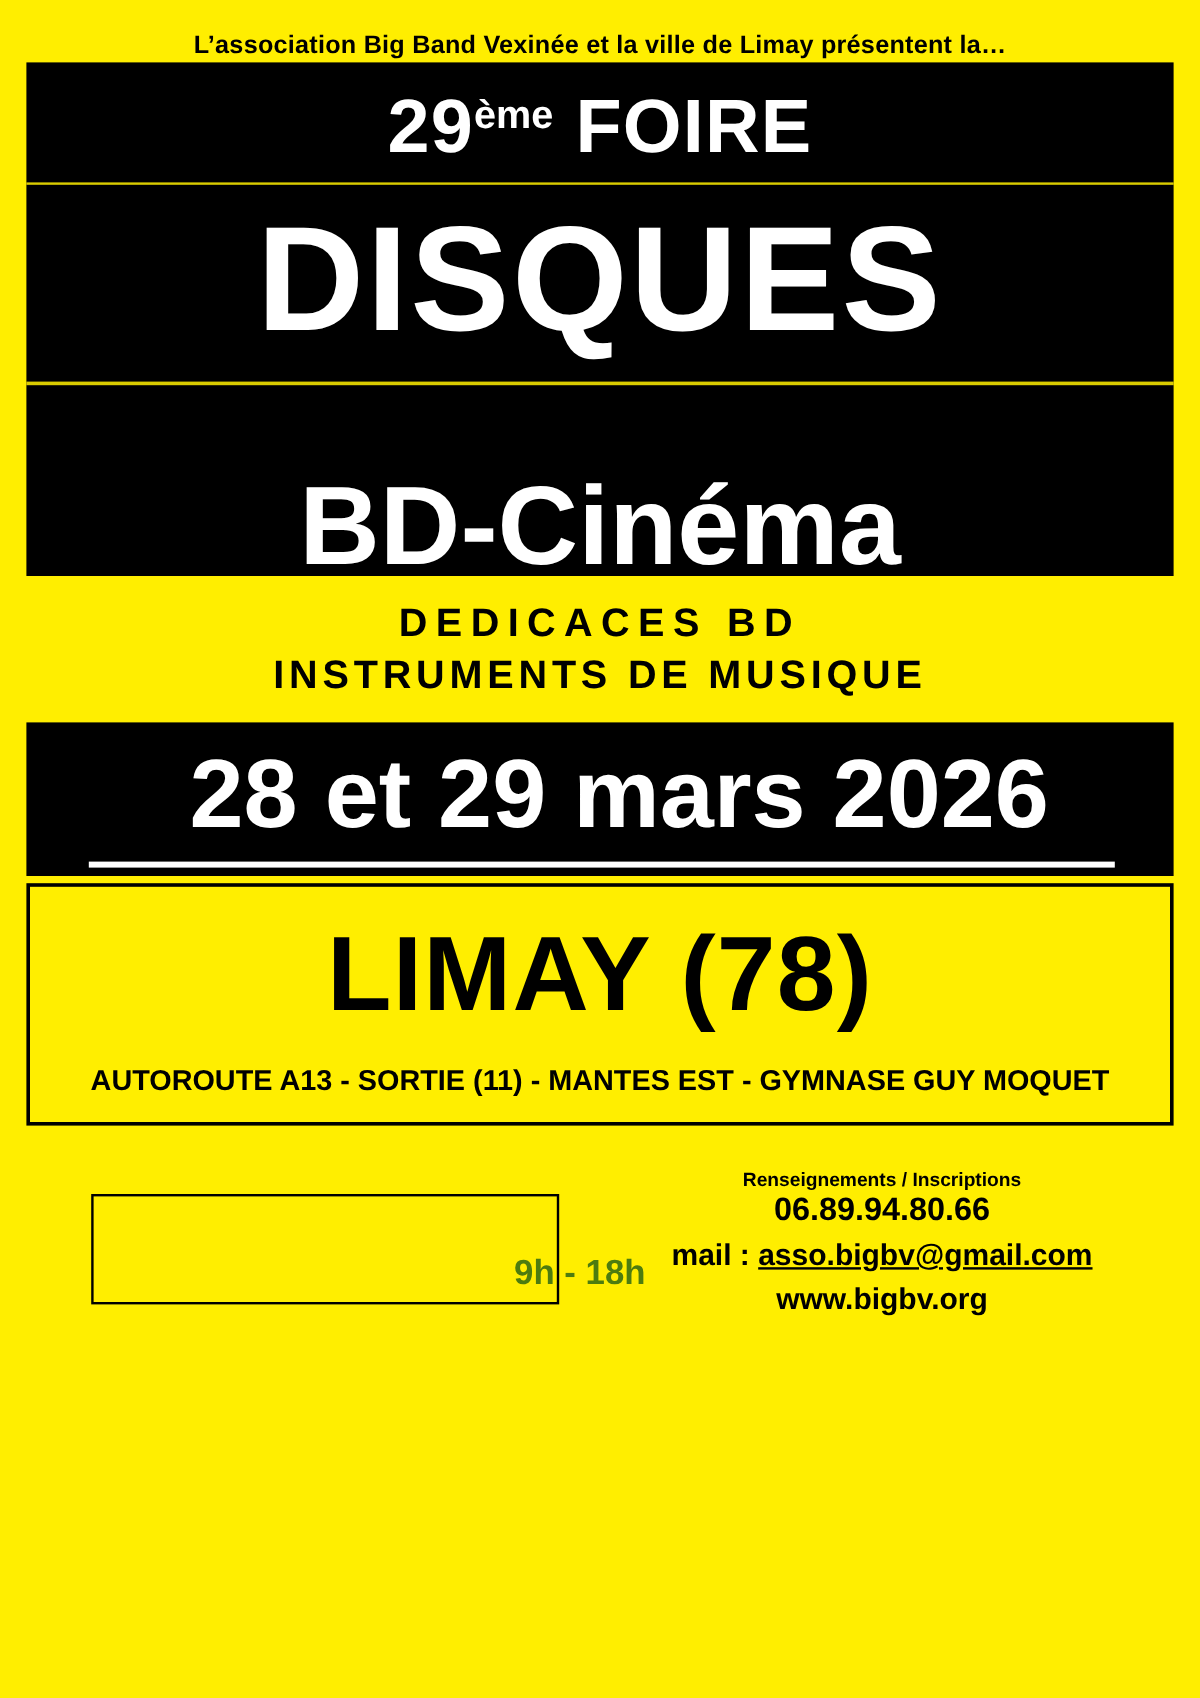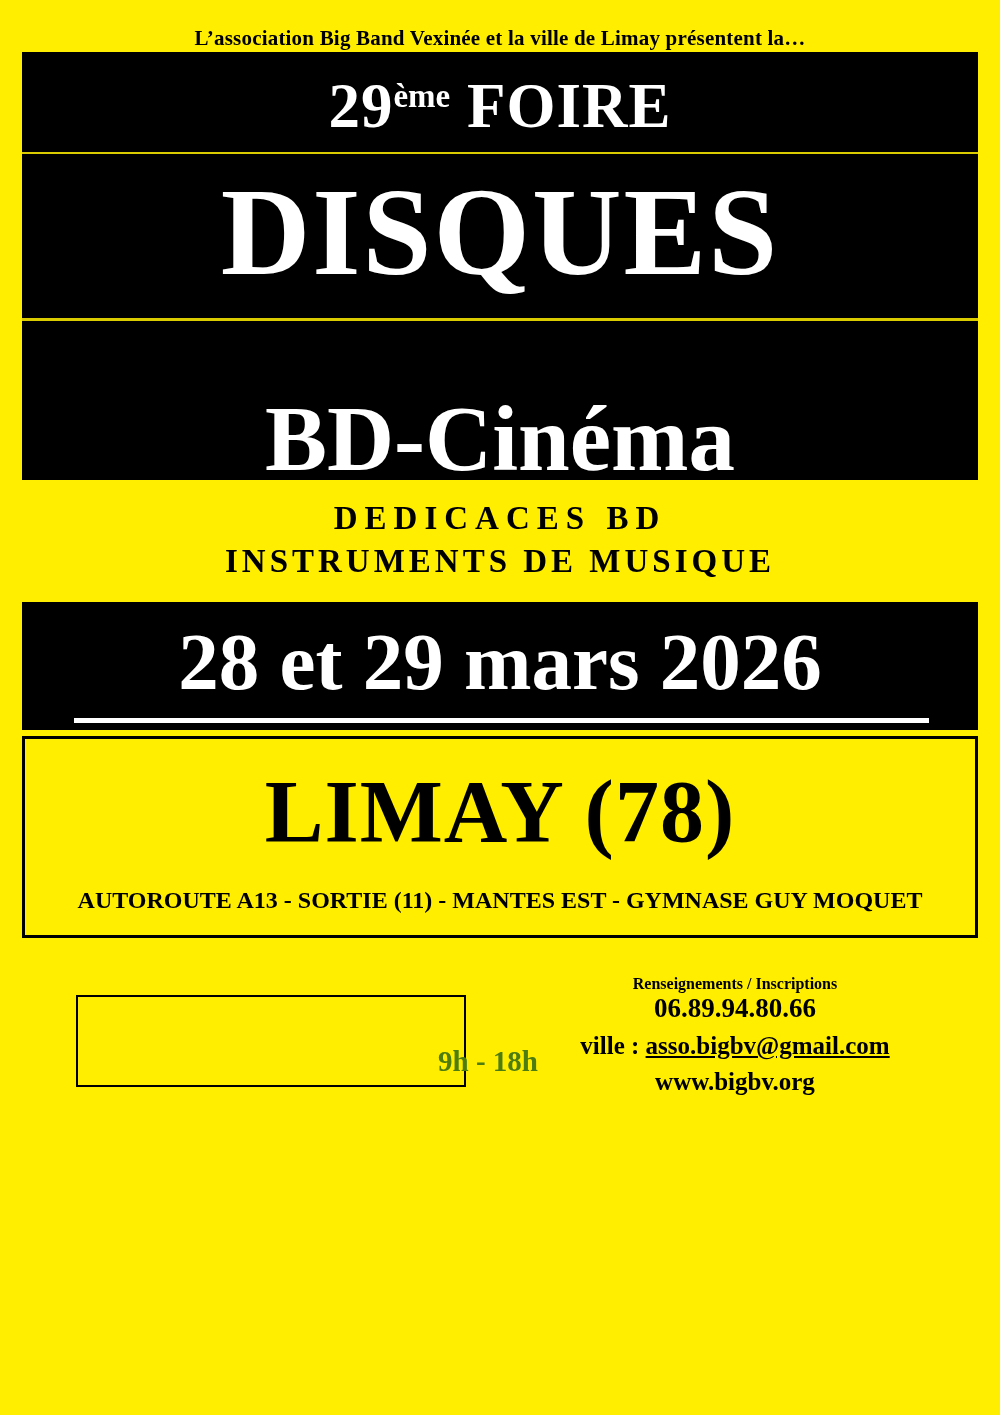--- a/index.html
+++ b/index.html
@@ -17,7 +17,6 @@
     background: #ffee00;
     overflow: hidden;
     box-sizing: border-box;
-    font-family: Liberation Serif, serif;
   }
 
   

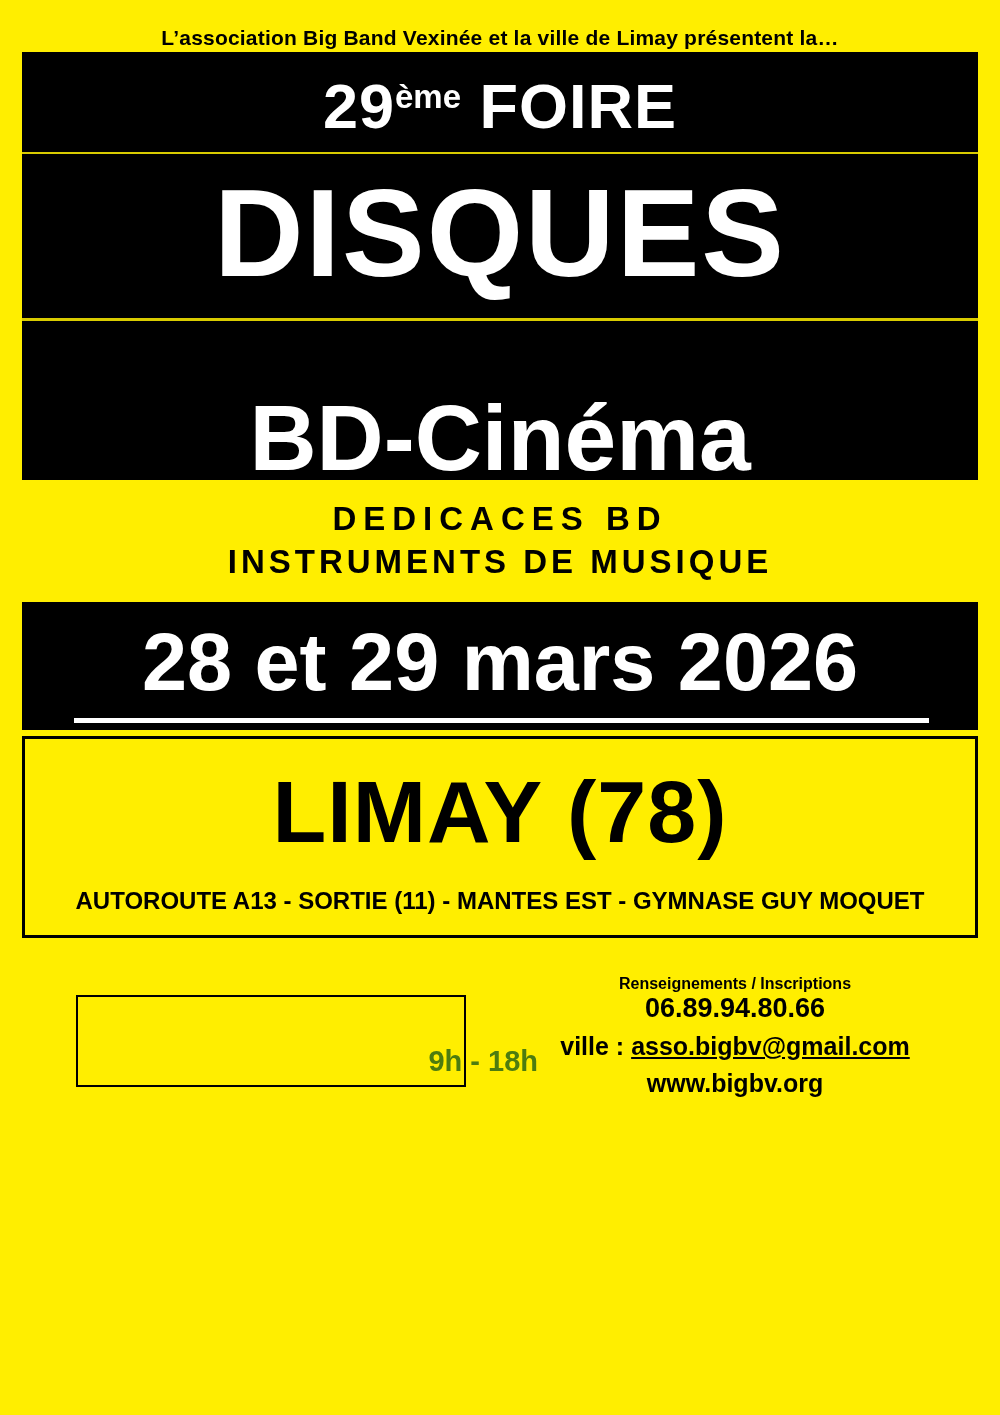--- a/index.html
+++ b/index.html
@@ -144,6 +144,7 @@
     font-weight: bold;
     font-size: 81px;
     white-space: nowrap;
+    padding-left: 16px;
   }
   .date-underline {
     position: absolute;

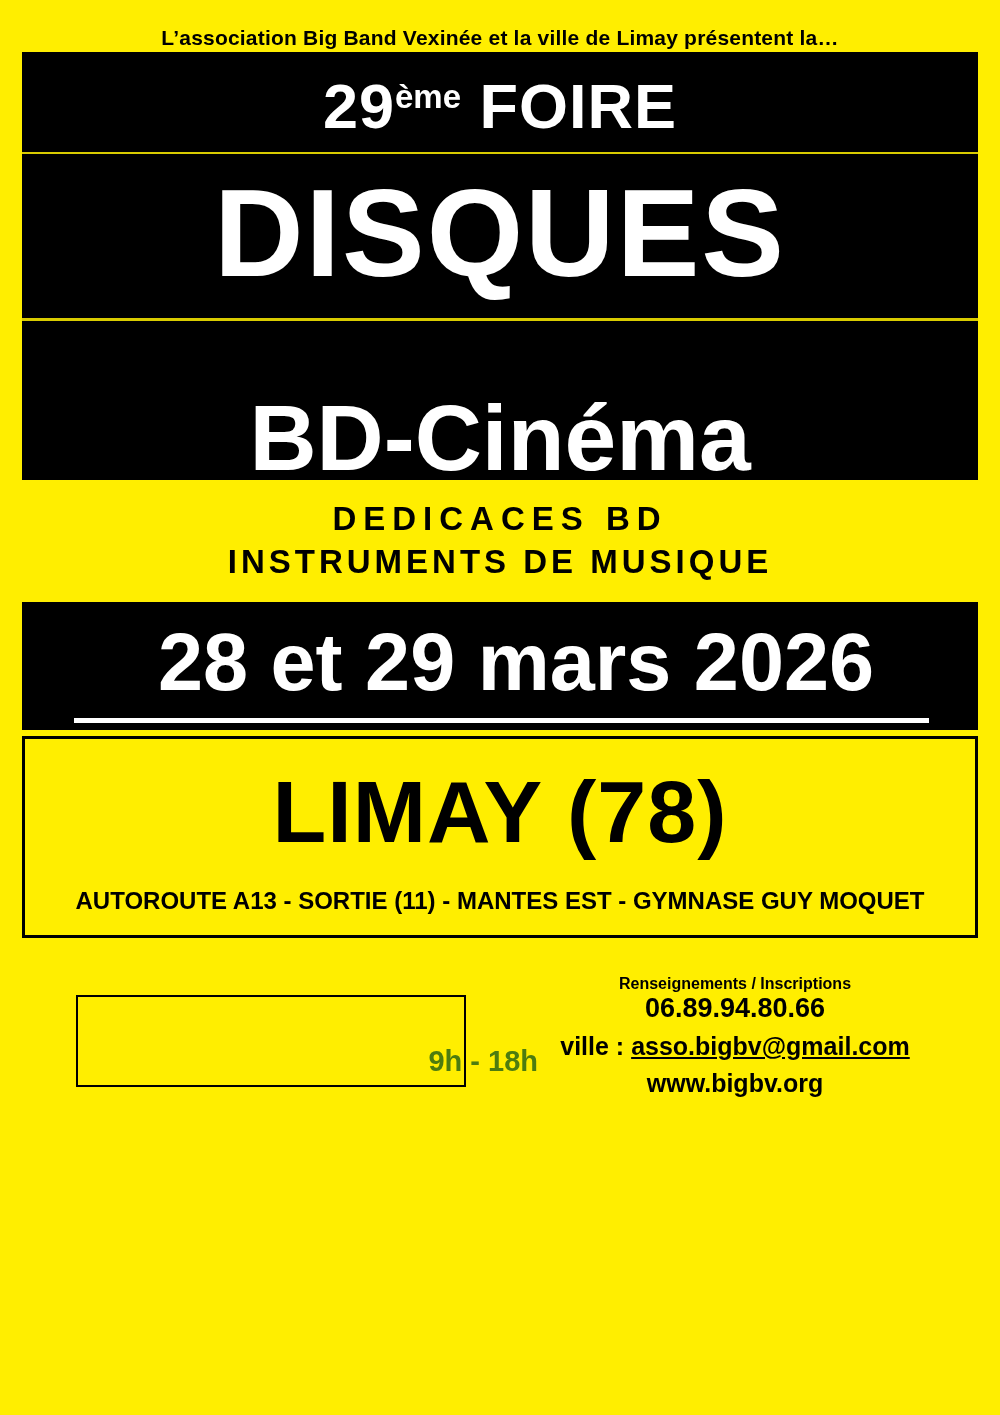--- a/index.html
+++ b/index.html
@@ -297,7 +297,7 @@
   <div class="contact">
     <div class="contact-title">Renseignements / Inscriptions</div>
     <div class="contact-phone">06.89.94.80.66</div>
-    <div class="contact-mail"><span>ville : </span><span class="addr">asso.bigbv@gmail.com</span></div>
+    <div class="contact-mail"><span>mail : </span><span class="addr">asso.bigbv@gmail.com</span></div>
     <div class="contact-web">www.bigbv.org</div>
   </div>
 

